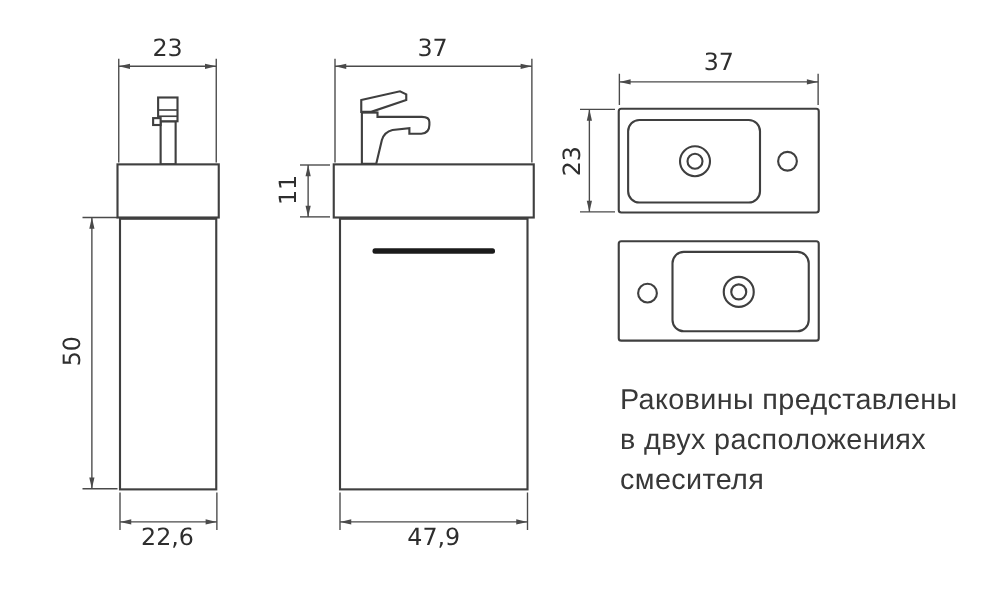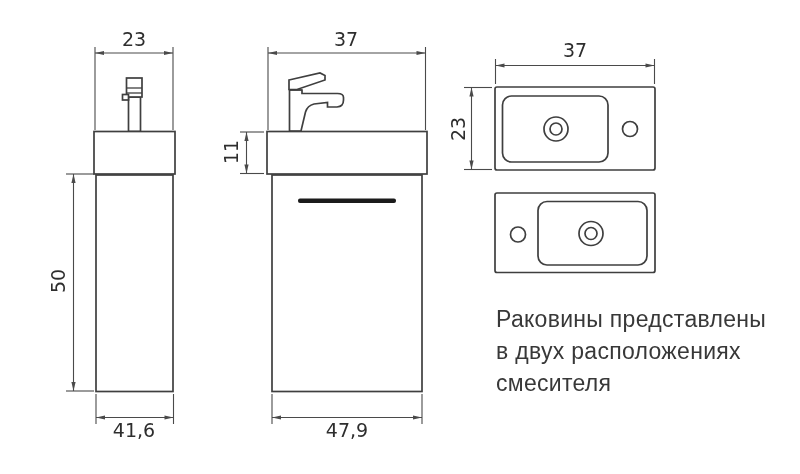--- a/index.html
+++ b/index.html
@@ -141,7 +141,7 @@
 
   <span class="dimlabel" style="left:134px; top:39px;">23</span>
   <span class="dimlabel vert" style="left:58px; top:281px;">50</span>
-  <span class="dimlabel" style="left:134px; top:430px;">41,6</span>
+  <span class="dimlabel" style="left:134px; top:430px;">22,6</span>
 
   <span class="dimlabel" style="left:346px; top:39px;">37</span>
   <span class="dimlabel vert" style="left:231px; top:152px;">11</span>

